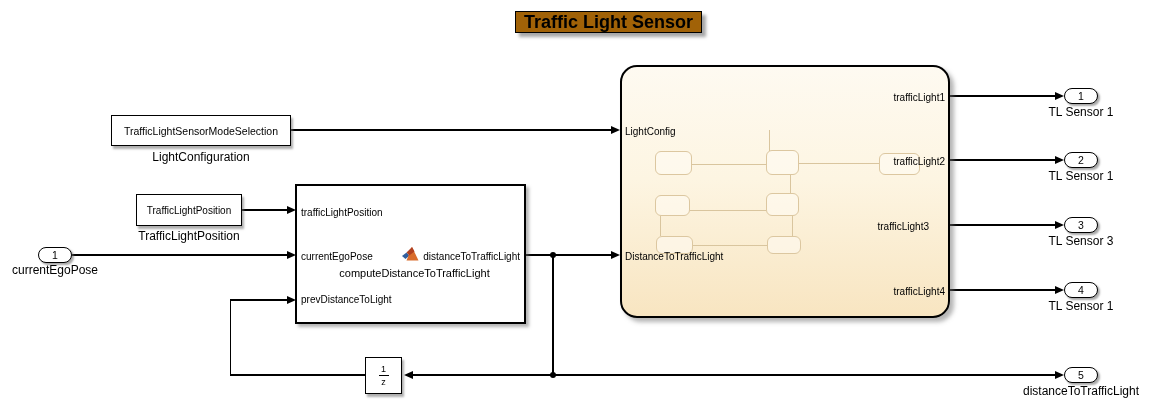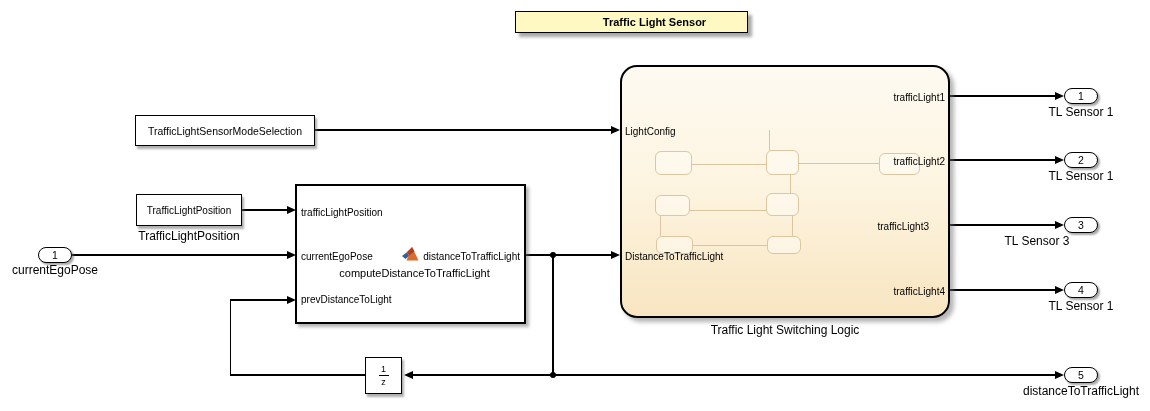--- a/index.html
+++ b/index.html
@@ -19,8 +19,8 @@
   .blk-thick{border-width:2px;box-shadow:3px 3px 3px rgba(110,110,110,0.5);}
   .ctext{display:flex;align-items:center;justify-content:center;width:100%;height:100%;font-size:10.5px;white-space:nowrap;}
   .blabel{position:absolute;font-size:12px;text-align:center;white-space:nowrap;}
-  .title-box{position:absolute;background:#fef9c3;border:1px solid #000;box-shadow:4px 4px 3px rgba(110,110,110,0.6);
-    display:flex;align-items:center;justify-content:center;font-weight:bold;font-size:11px;padding-left:46px;}
+  .title-box{position:absolute;background:#a16207;border:1px solid #000;box-shadow:4px 4px 3px rgba(110,110,110,0.6);
+    display:flex;align-items:center;justify-content:center;font-weight:bold;font-size:18px;}
   
   .pport{position:absolute;width:34px;height:16px;background:#fff;border:1.5px solid #000;border-radius:9px;
     box-shadow:2px 2px 2px rgba(110,110,110,0.6);box-sizing:border-box;display:flex;align-items:center;justify-content:center;

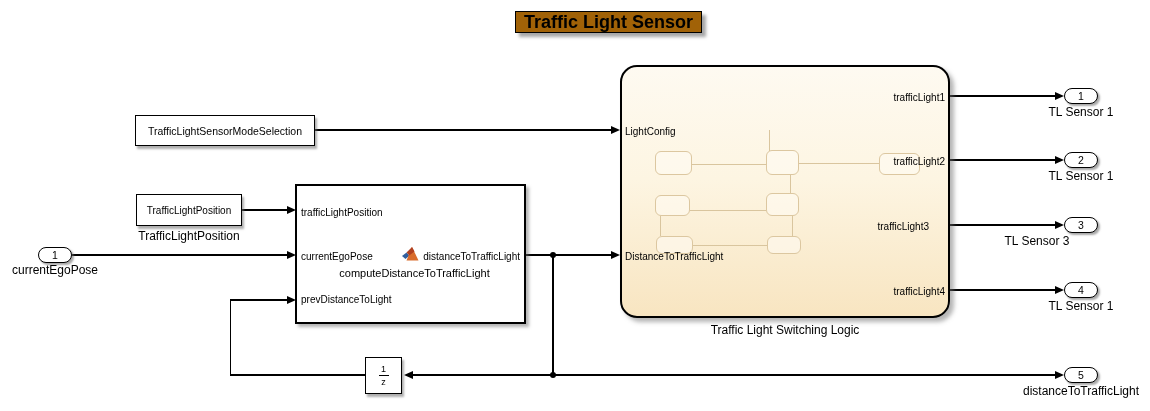--- a/index.html
+++ b/index.html
@@ -85,7 +85,7 @@
   <div class="wire h" style="left:950px;top:289px;width:106px;"></div>
   <div class="arr-r" style="left:1055px;top:285.5px;"></div>
 
-  <div class="blk" style="left:111px;top:115px;width:180px;height:31px;margin-left:24px;">
+  <div class="blk" style="left:111px;top:115px;width:180px;height:31px;">
     <div class="ctext">TrafficLightSensorModeSelection</div>
   </div>
 

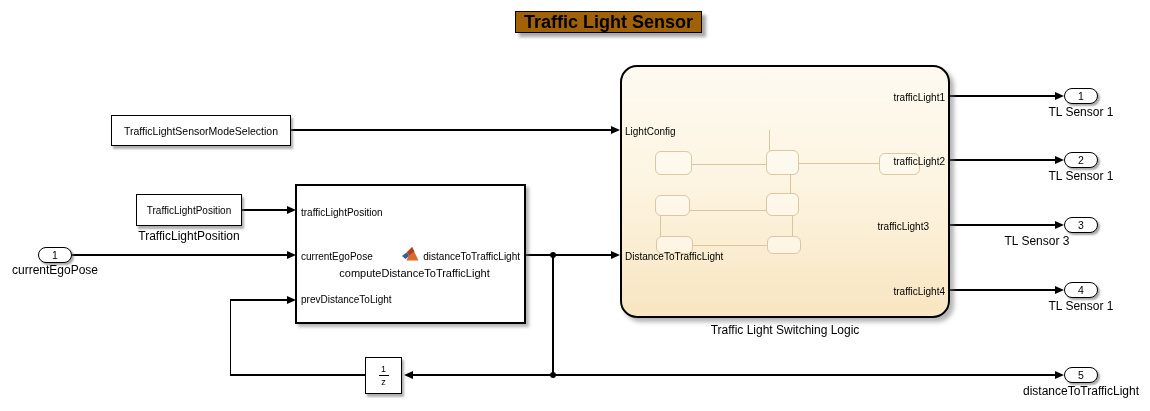--- a/index.html
+++ b/index.html
@@ -88,6 +88,7 @@
   <div class="blk" style="left:111px;top:115px;width:180px;height:31px;">
     <div class="ctext">TrafficLightSensorModeSelection</div>
   </div>
+  <div class="blabel" style="left:111px;top:150px;width:180px;">LightConfiguration</div>
 
   <div class="blk" style="left:136px;top:194px;width:106px;height:32px;">
     <div class="ctext" style="font-size:10px;">TrafficLightPosition</div>

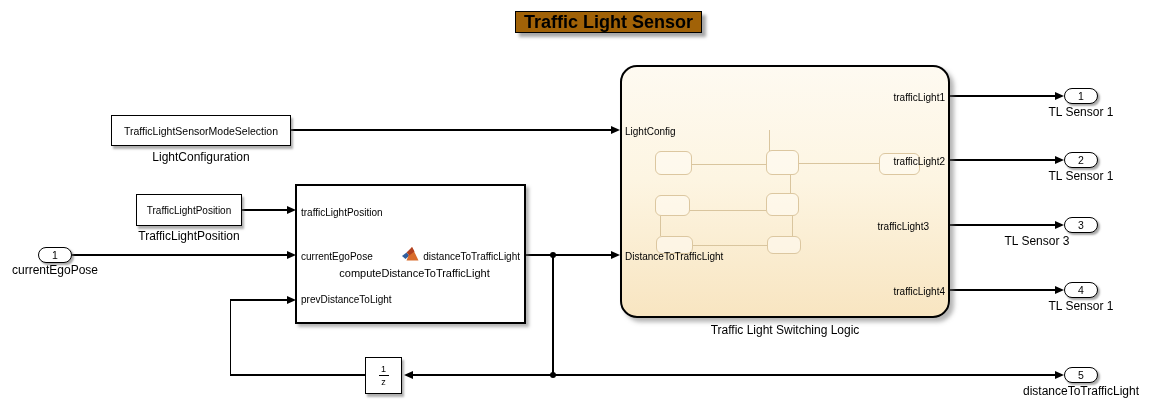--- a/index.html
+++ b/index.html
@@ -159,7 +159,7 @@
   <div class="pport" style="left:1064px;top:217px;">
     <span>3</span>
   </div>
-  <div class="blabel" style="left:987px;top:234px;width:100px;">TL Sensor 3</div>
+  <div class="blabel" style="left:1031px;top:234px;width:100px;">TL Sensor 3</div>
 
   <div class="pport" style="left:1064px;top:282px;">
     <span>4</span>

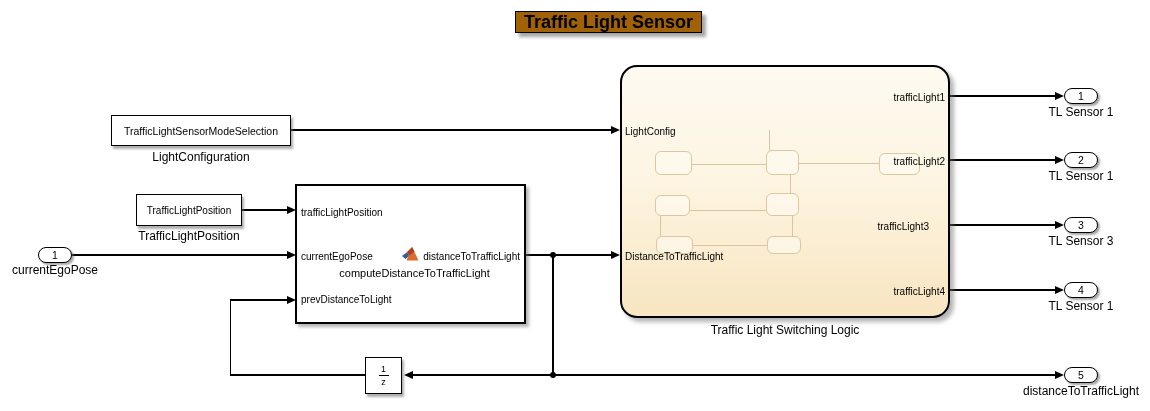--- a/index.html
+++ b/index.html
@@ -138,7 +138,6 @@
     <div class="iolabel" style="right:19px;top:154px;">trafficLight3</div>
     <div class="iolabel" style="right:3px;top:219px;">trafficLight4</div>
   </div>
-  <div class="blabel" style="left:685px;top:323px;width:200px;">Traffic Light Switching Logic</div>
 
   <div class="udelay" style="left:365px;top:357px;width:37px;height:37px;">
     <div class="num">1</div>

